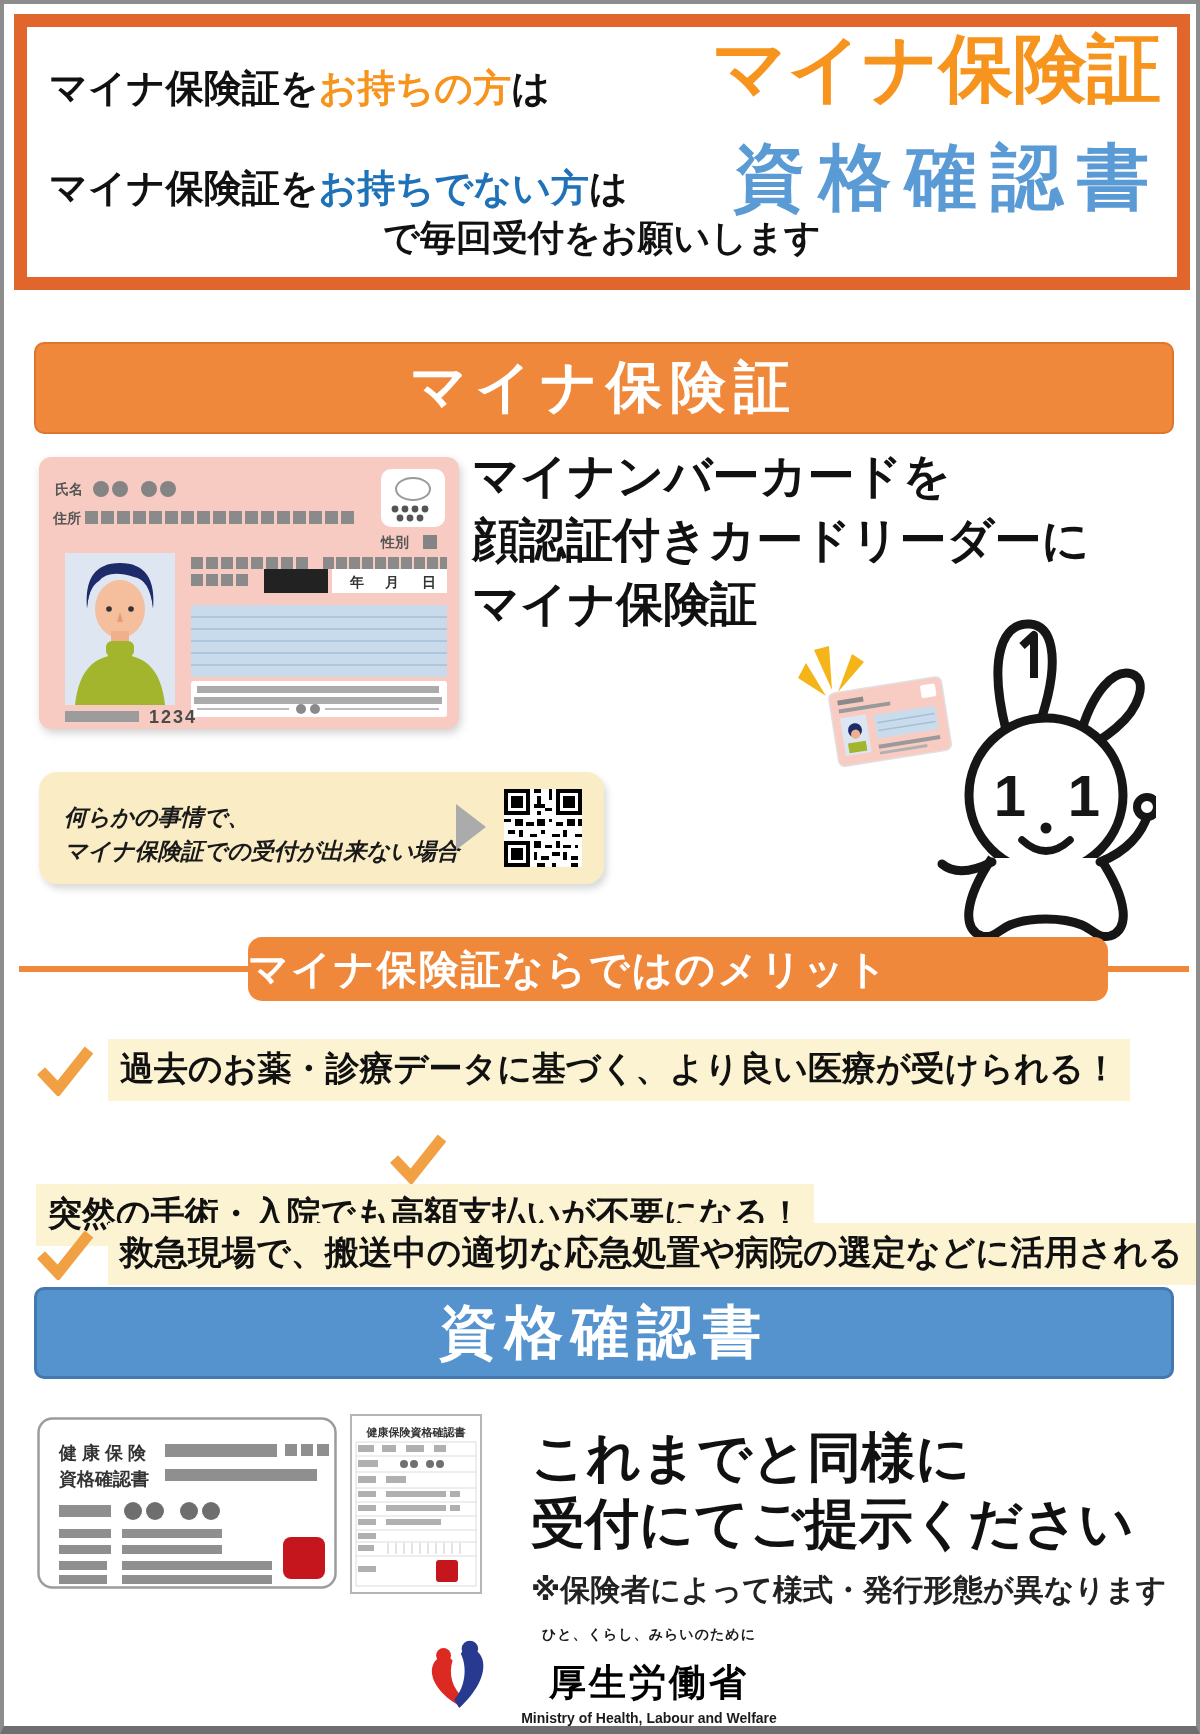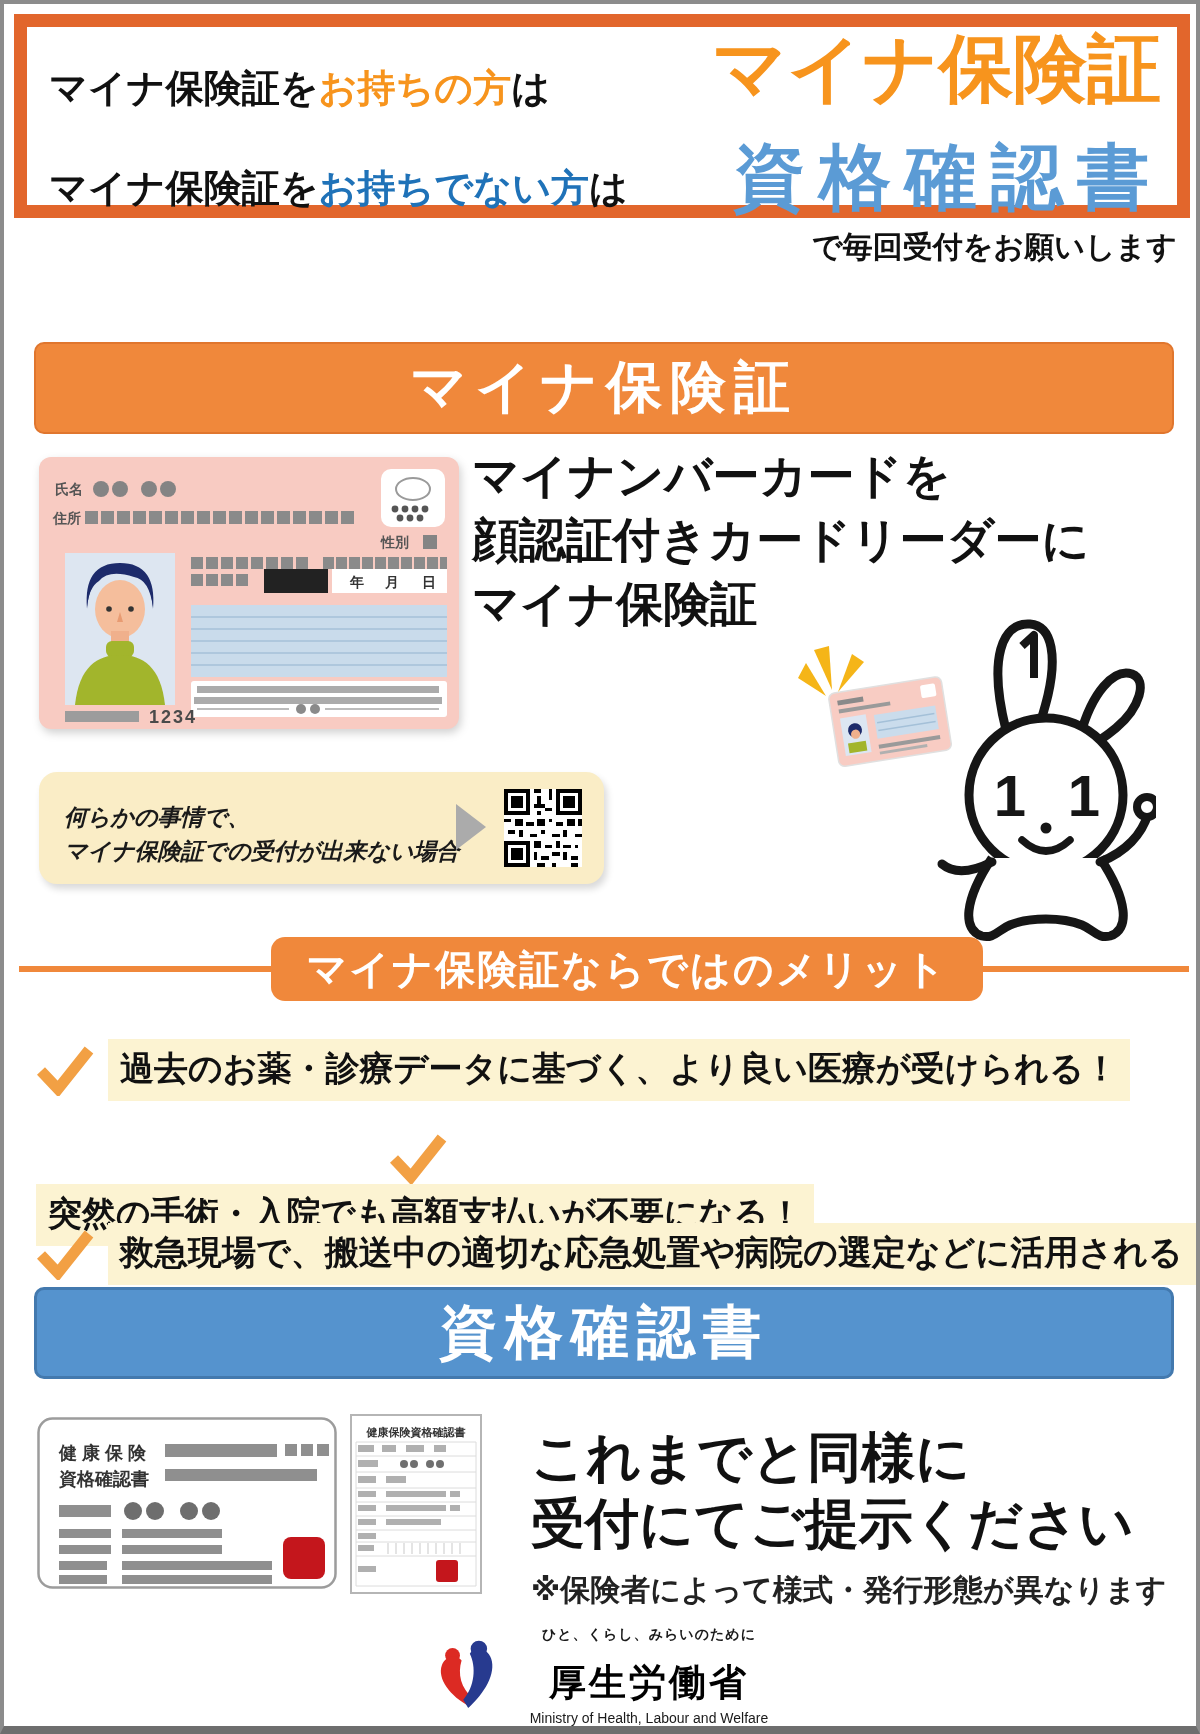--- a/index.html
+++ b/index.html
@@ -8,7 +8,7 @@
     font-family:"Liberation Sans","DejaVu Sans",sans-serif;color:#111;}
   .abs{position:absolute;}
   
-  .header-box{position:absolute;left:10px;top:10px;width:1176px;height:204px;
+  .header-box{position:absolute;left:10px;top:10px;width:1176px;height:276px;
     border:13px solid #E2662C;background:#fff;box-sizing:border-box;}
   .h-left{position:absolute;left:22px;font-size:38px;font-weight:bold;white-space:nowrap;}
   .h-em-orange{color:#F7941D;}

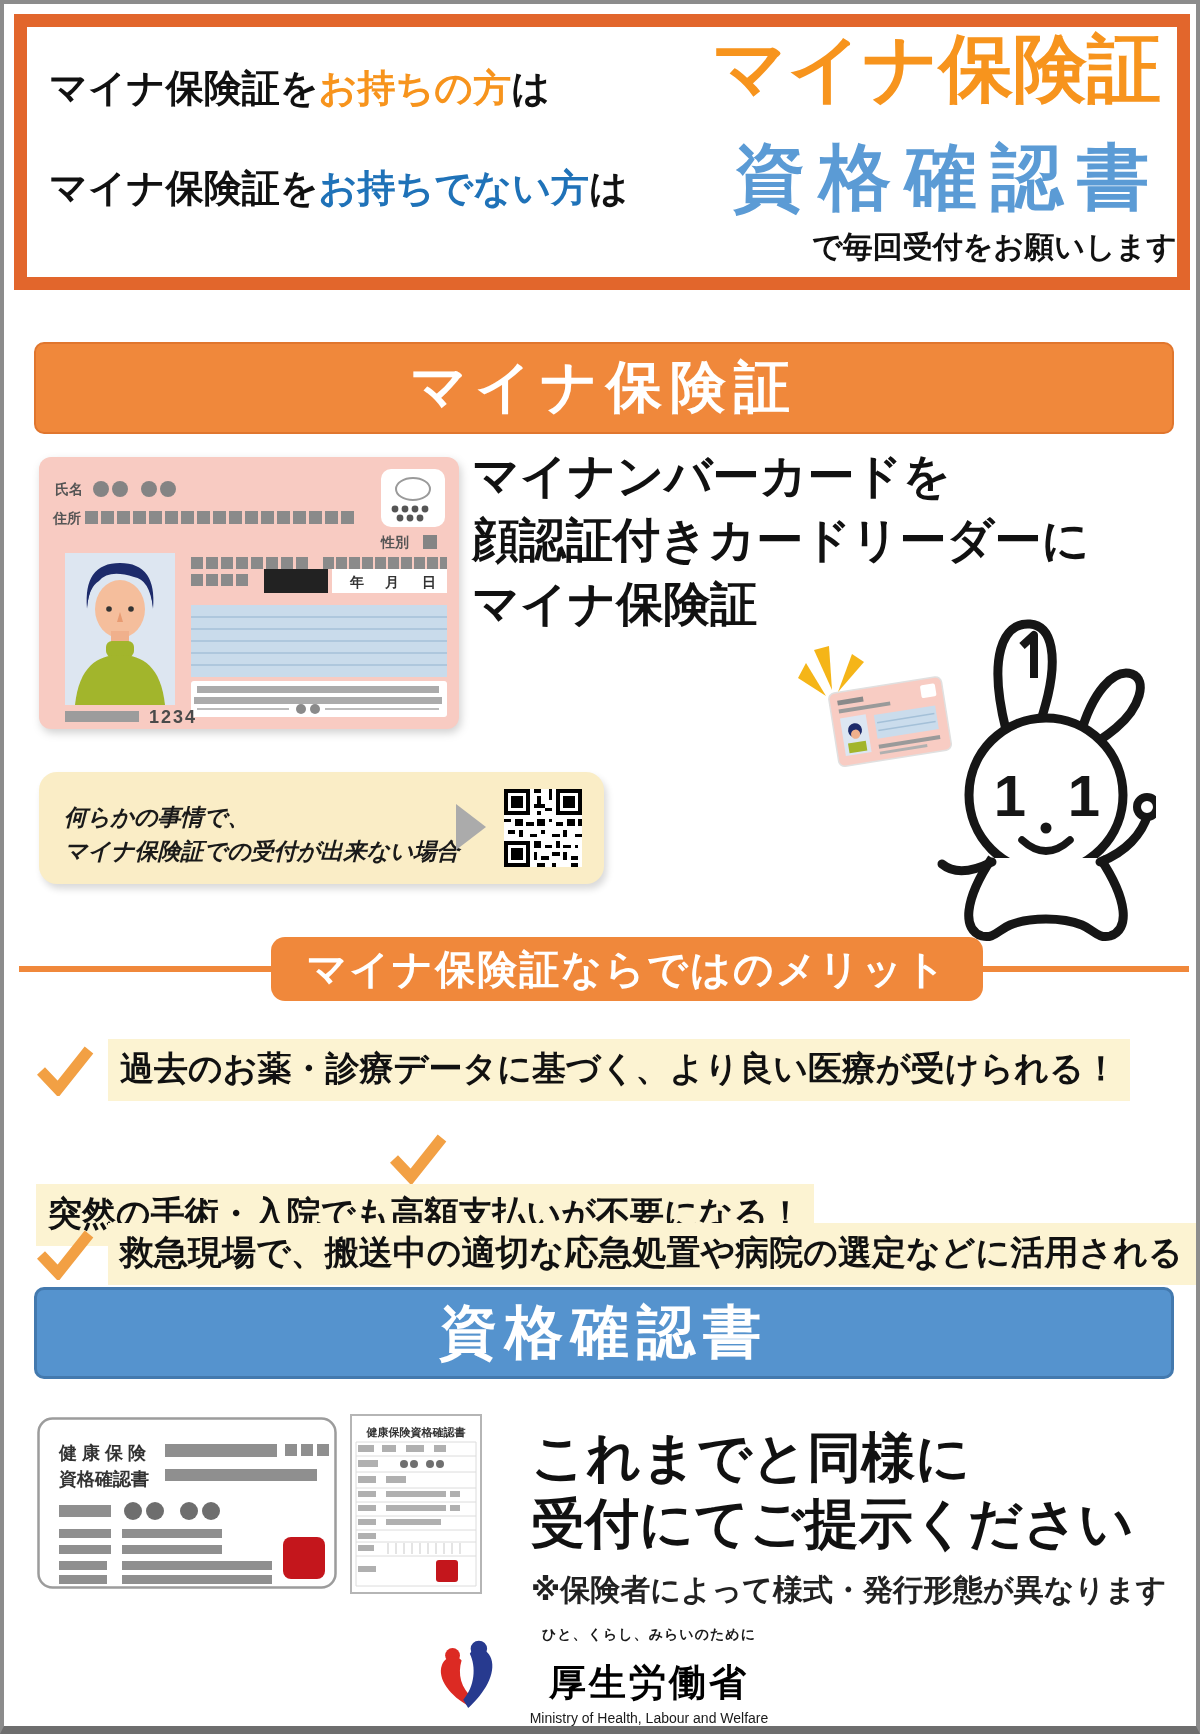--- a/index.html
+++ b/index.html
@@ -15,7 +15,7 @@
   .h-em-blue{color:#1F72B8;}
   .h-big1{position:absolute;right:16px;top:2px;font-size:74px;font-weight:bold;color:#F7941D;line-height:1.08;white-space:nowrap;}
   .h-big2{position:absolute;right:14px;top:112px;font-size:72px;font-weight:bold;color:#5B9BD5;letter-spacing:14px;line-height:1.08;white-space:nowrap;}
-  .h-line3{position:absolute;left:0;top:200px;width:100%;text-align:right;font-size:30px;font-weight:bold;}
+  .h-line3{position:absolute;left:0;top:187px;width:100%;text-align:center;font-size:36px;font-weight:bold;}
   
   .section-banner{position:absolute;left:30px;width:1140px;height:92px;border-radius:10px;
     display:flex;align-items:center;justify-content:center;color:#fff;font-weight:bold;box-sizing:border-box;}

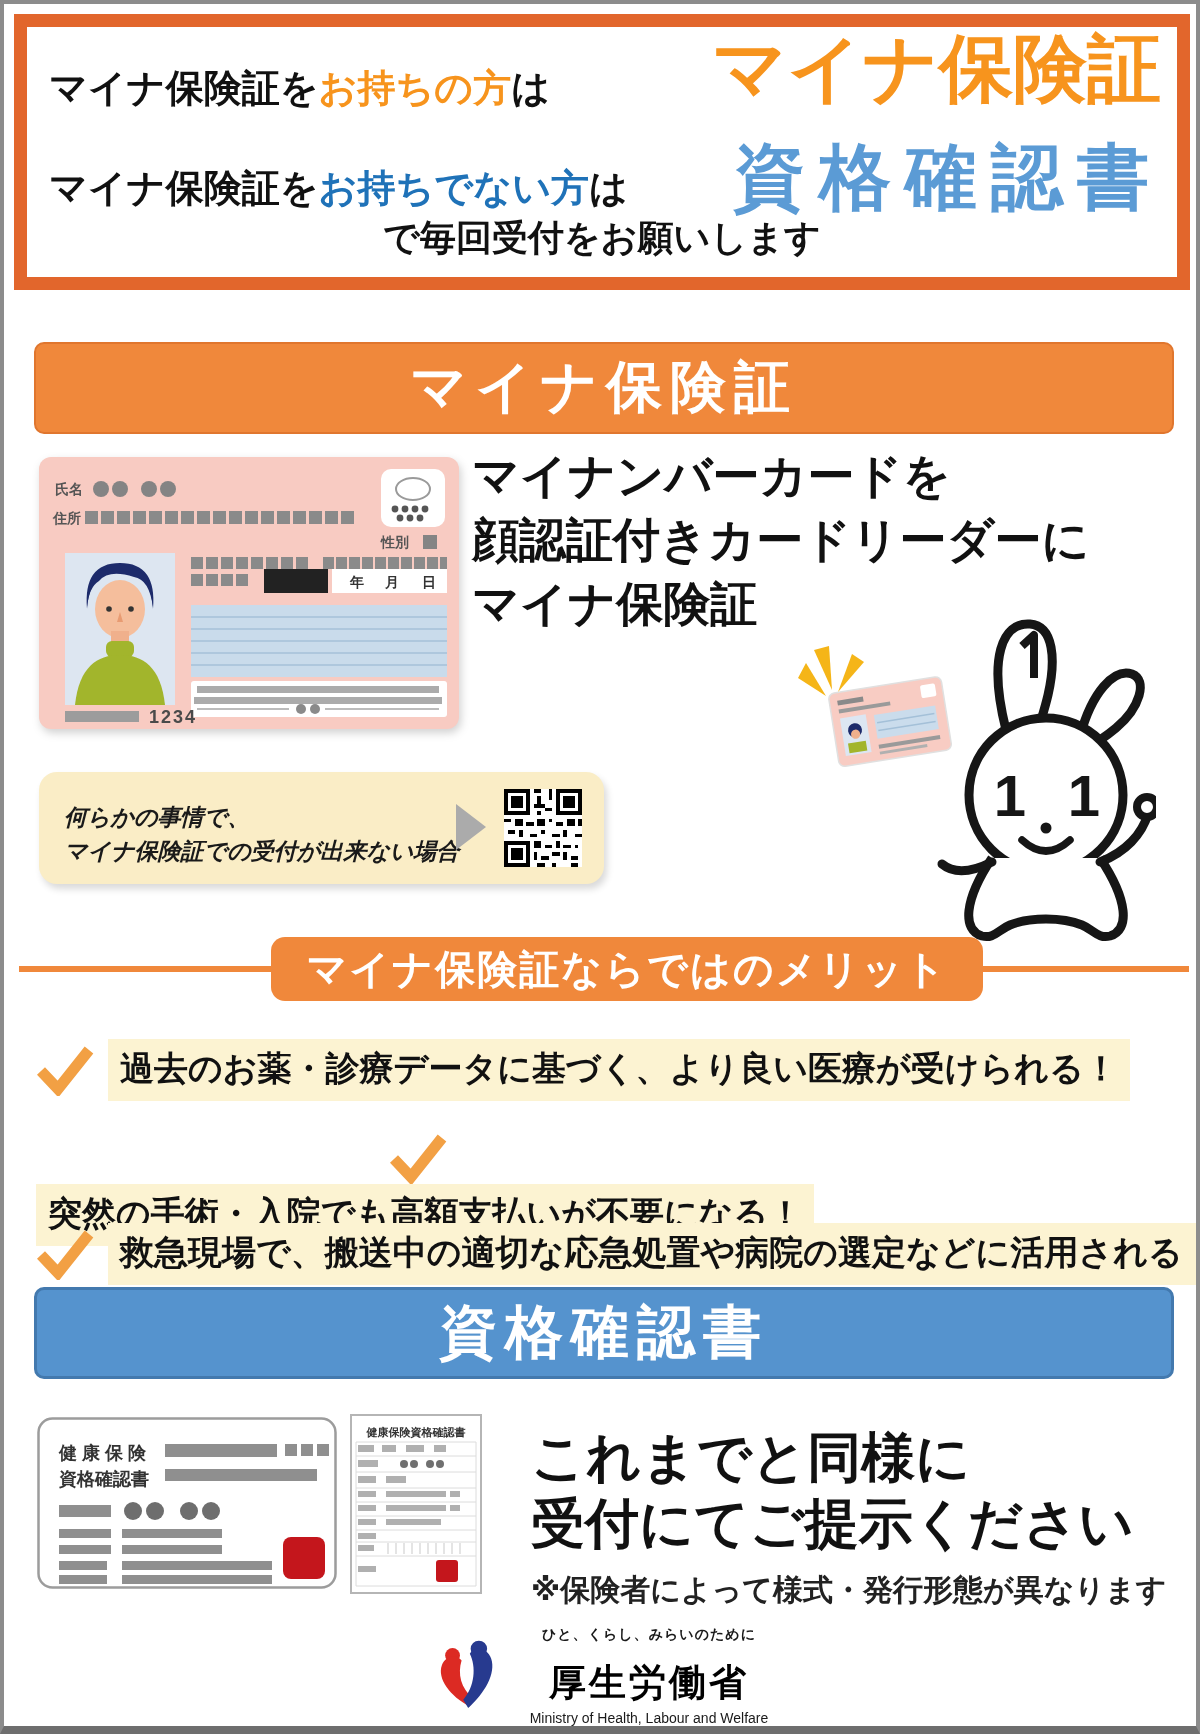--- a/index.html
+++ b/index.html
@@ -37,8 +37,8 @@
   .qr-tile{position:absolute;left:465px;top:17px;width:78px;height:78px;background:#fff;}
   
   .merit-line{position:absolute;left:15px;top:962px;width:1170px;height:6px;background:#F0883B;}
-  .merit-pill{position:absolute;left:244px;top:933px;width:712px;height:64px;background:#F0883B;border-radius:14px;
-    display:flex;align-items:center;justify-content:center;color:#fff;font-size:40px;font-weight:bold;letter-spacing:2px;margin-left:23px;}
+  .merit-pill{position:absolute;left:244px;top:933px;width:860px;height:64px;background:#F0883B;border-radius:14px;
+    display:flex;align-items:center;justify-content:flex-start;color:#fff;font-size:40px;font-weight:bold;letter-spacing:2px;}
   .merit-row{position:absolute;left:32px;height:60px;display:flex;align-items:center;}
   .merit-row .check{flex:0 0 auto;margin-right:14px;}
   .merit-text{font-size:34px;font-weight:bold;background:#FCF3D2;padding:7px 12px 9px 12px;white-space:nowrap;}

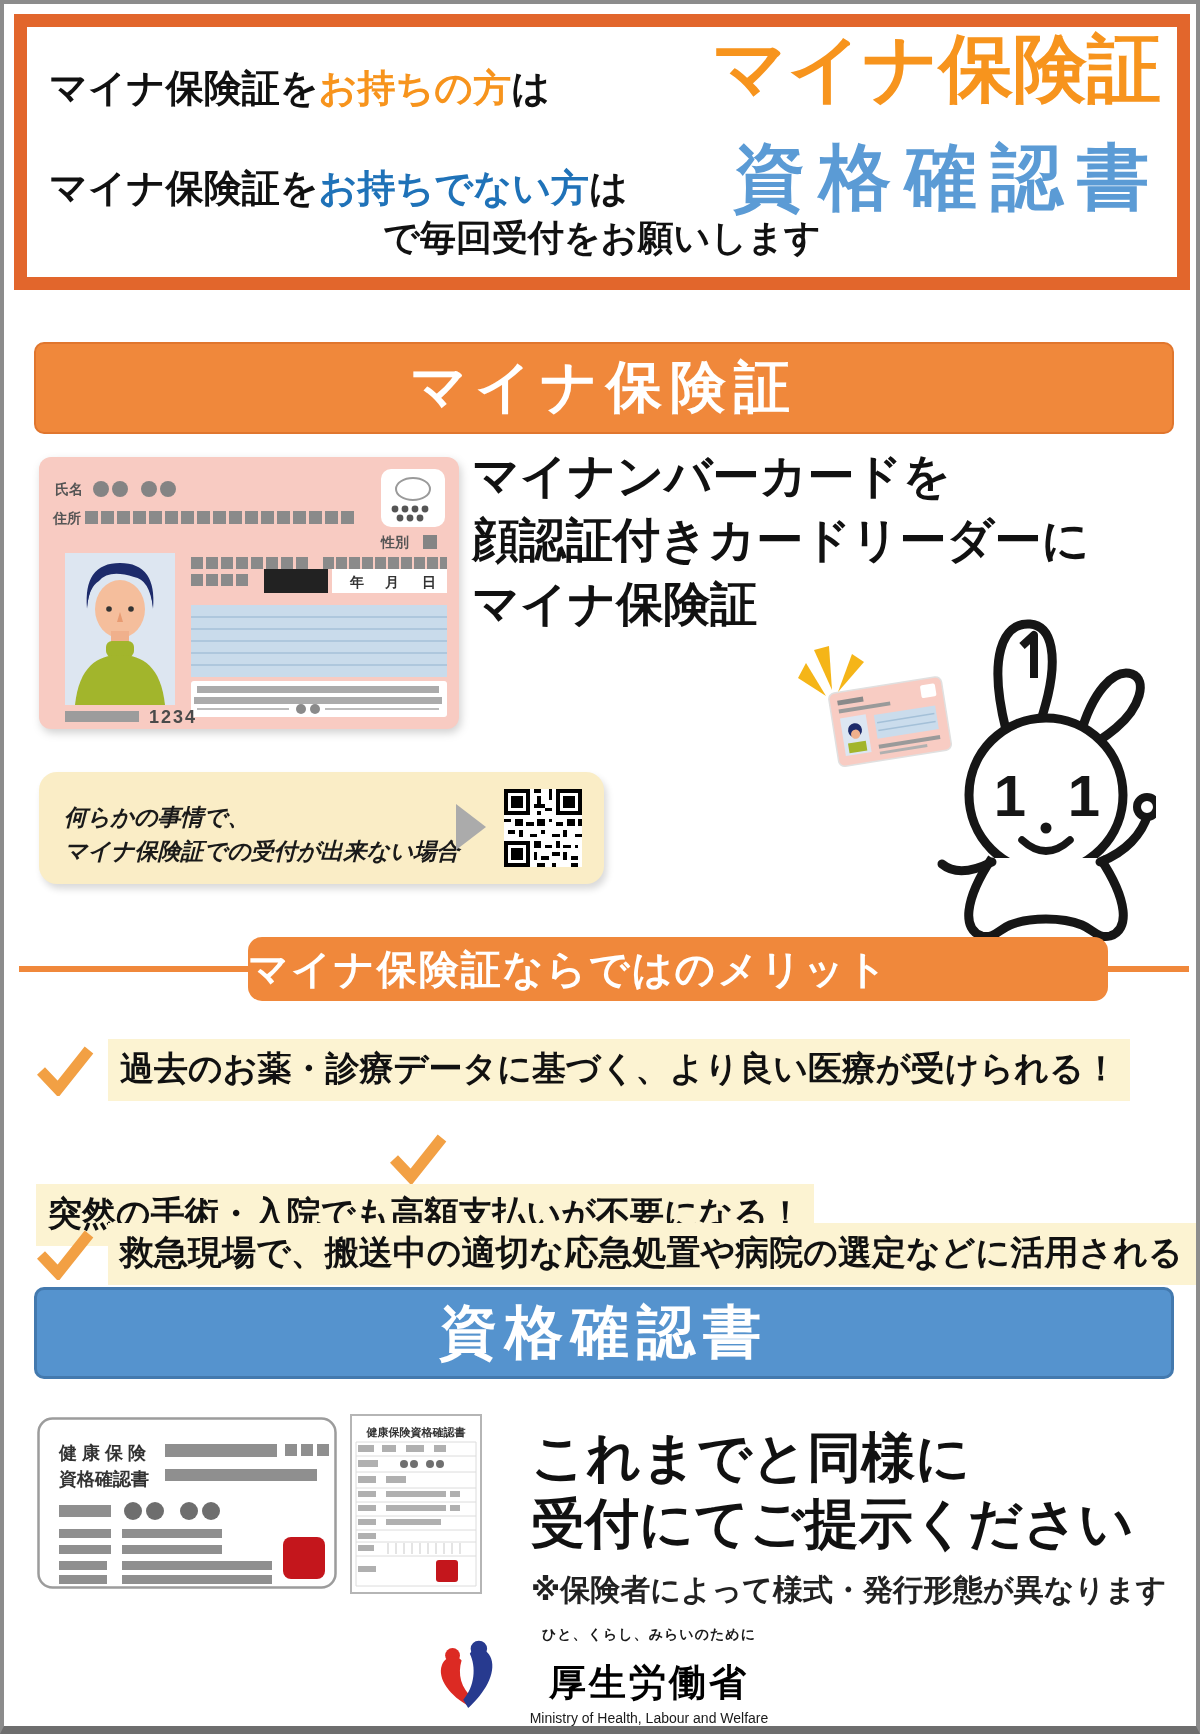--- a/index.html
+++ b/index.html
@@ -47,7 +47,7 @@
   .footer-texts{display:flex;flex-direction:column;align-items:center;}
   .footer-tagline{font-size:14px;font-weight:bold;letter-spacing:1px;color:#1a1a1a;}
   .footer-ministry{font-size:37px;font-weight:800;letter-spacing:3px;color:#000000;margin-top:14px;}
-  .footer-en{font-size:14px;font-weight:normal;color:#1a1a1a;margin-top:2px;}
+  .footer-en{font-size:14px;font-weight:bold;color:#1a1a1a;margin-top:2px;}
   svg text{font-family:"Liberation Sans","DejaVu Sans",sans-serif;}
 </style>
 </head>

